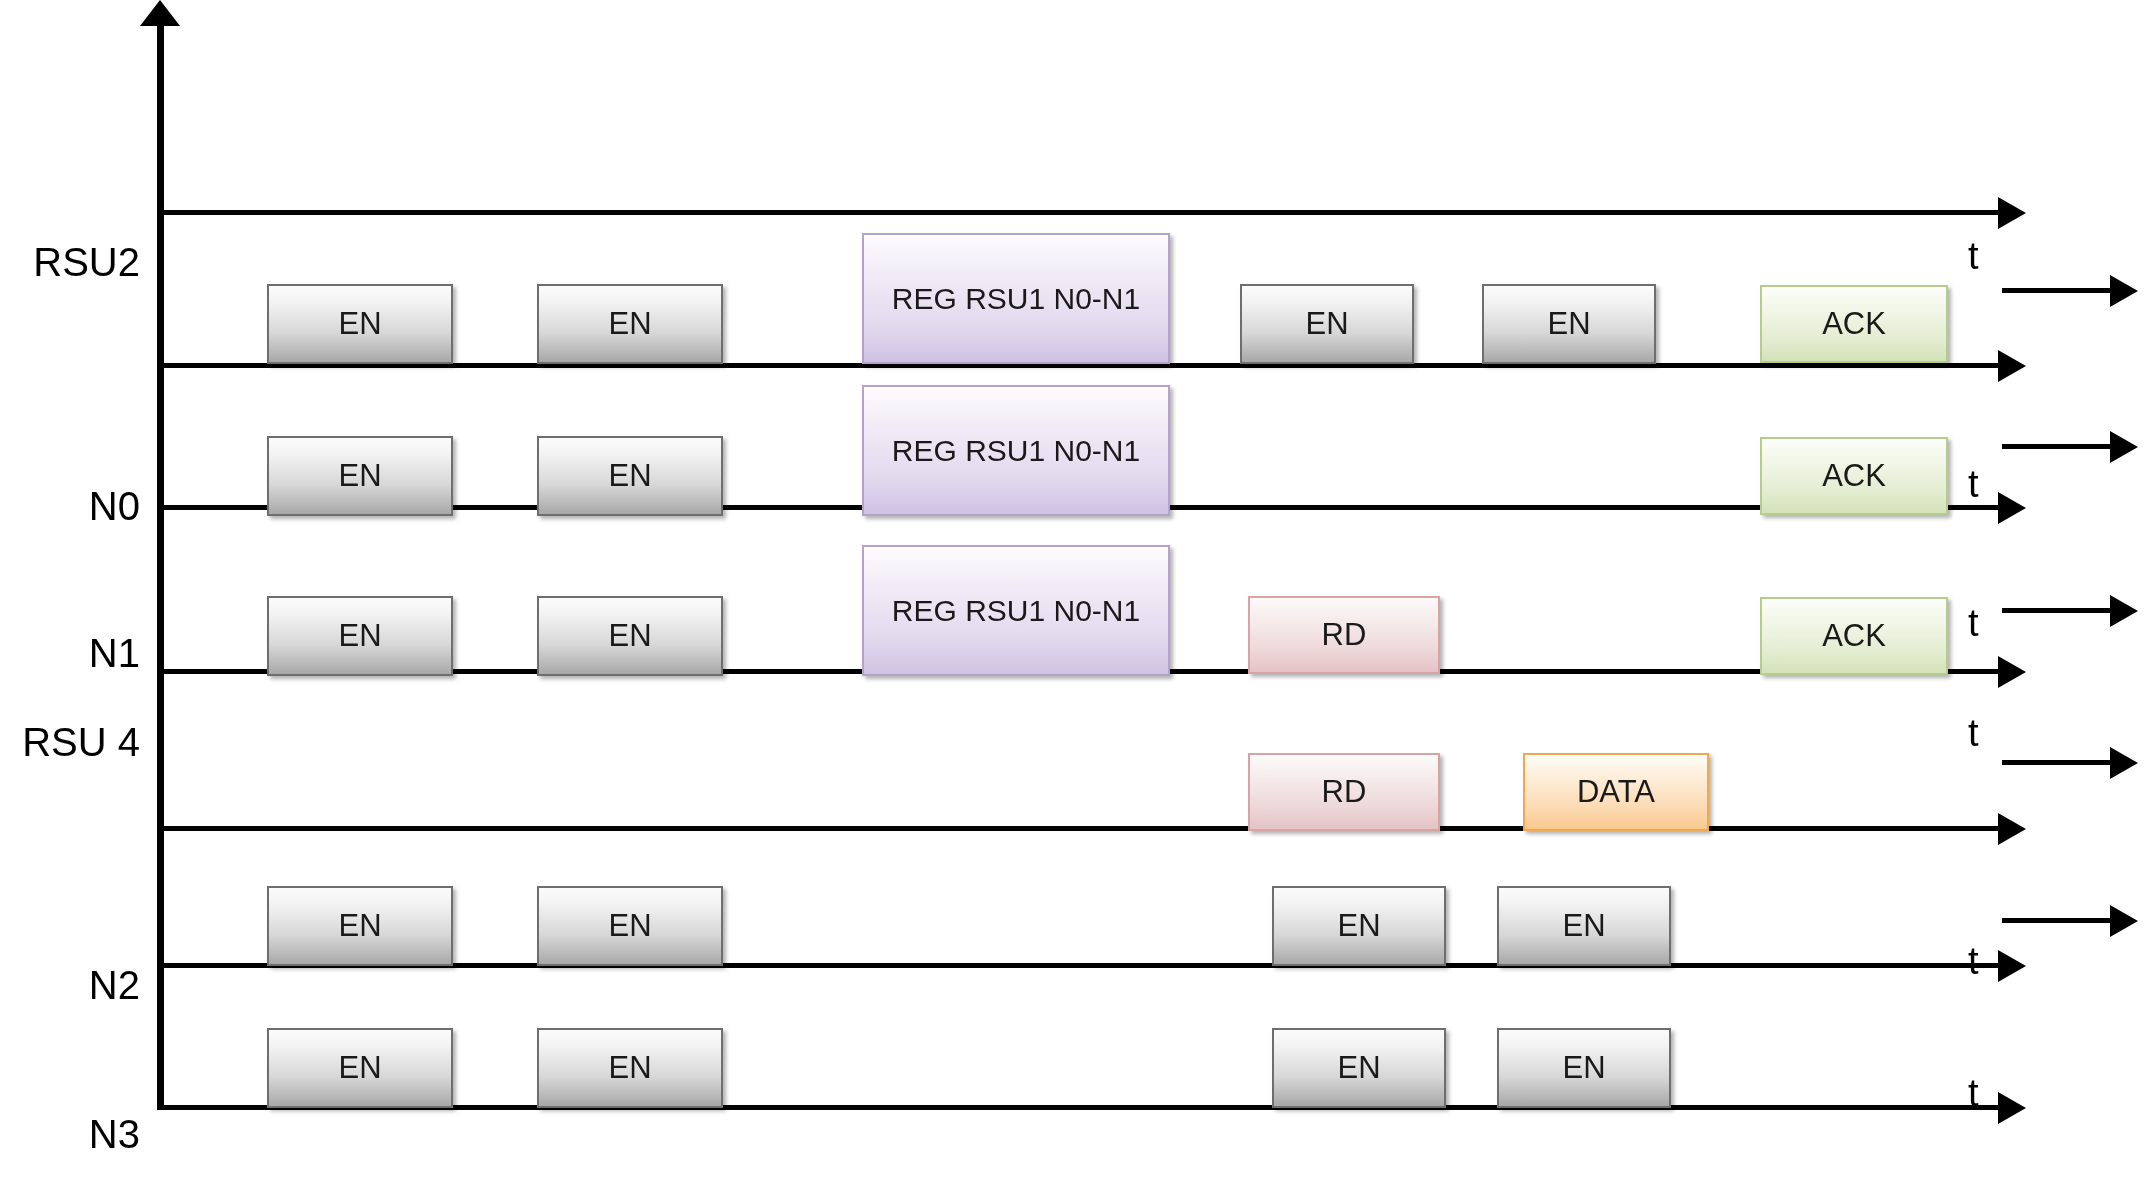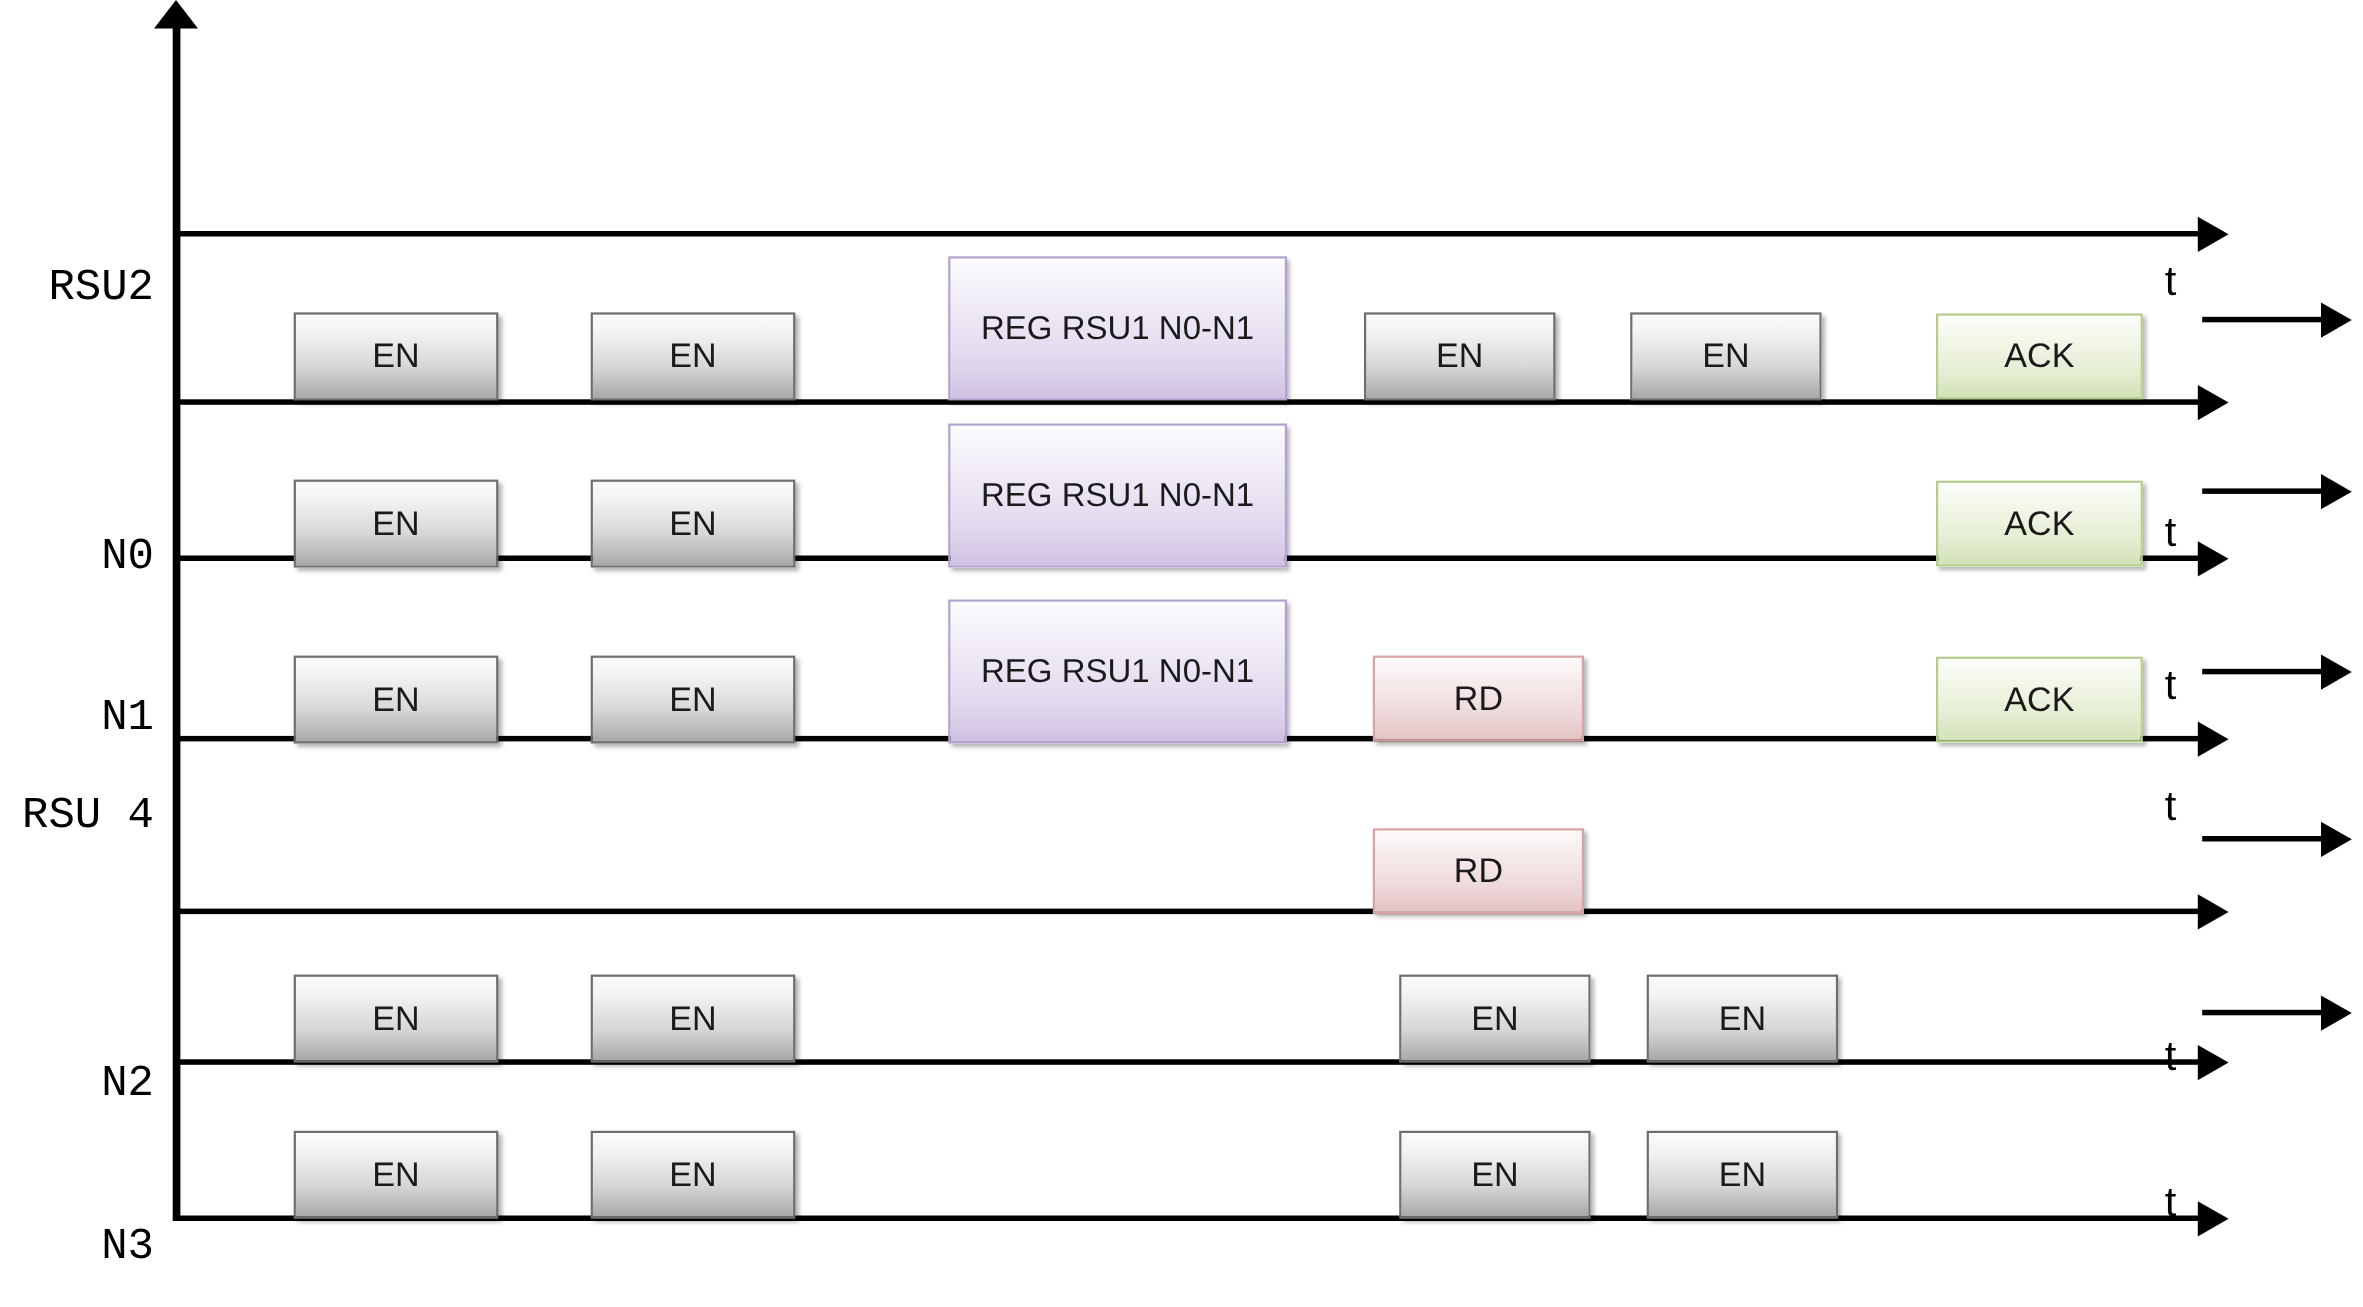--- a/index.html
+++ b/index.html
@@ -67,7 +67,7 @@
     position: absolute;
     font-size: 40px;
     color: #000000;
-    font-family: Liberation Mono, monospace;
+    font-family: Liberation Sans, sans-serif;
     white-space: nowrap;
     text-align: right;
     right: auto;

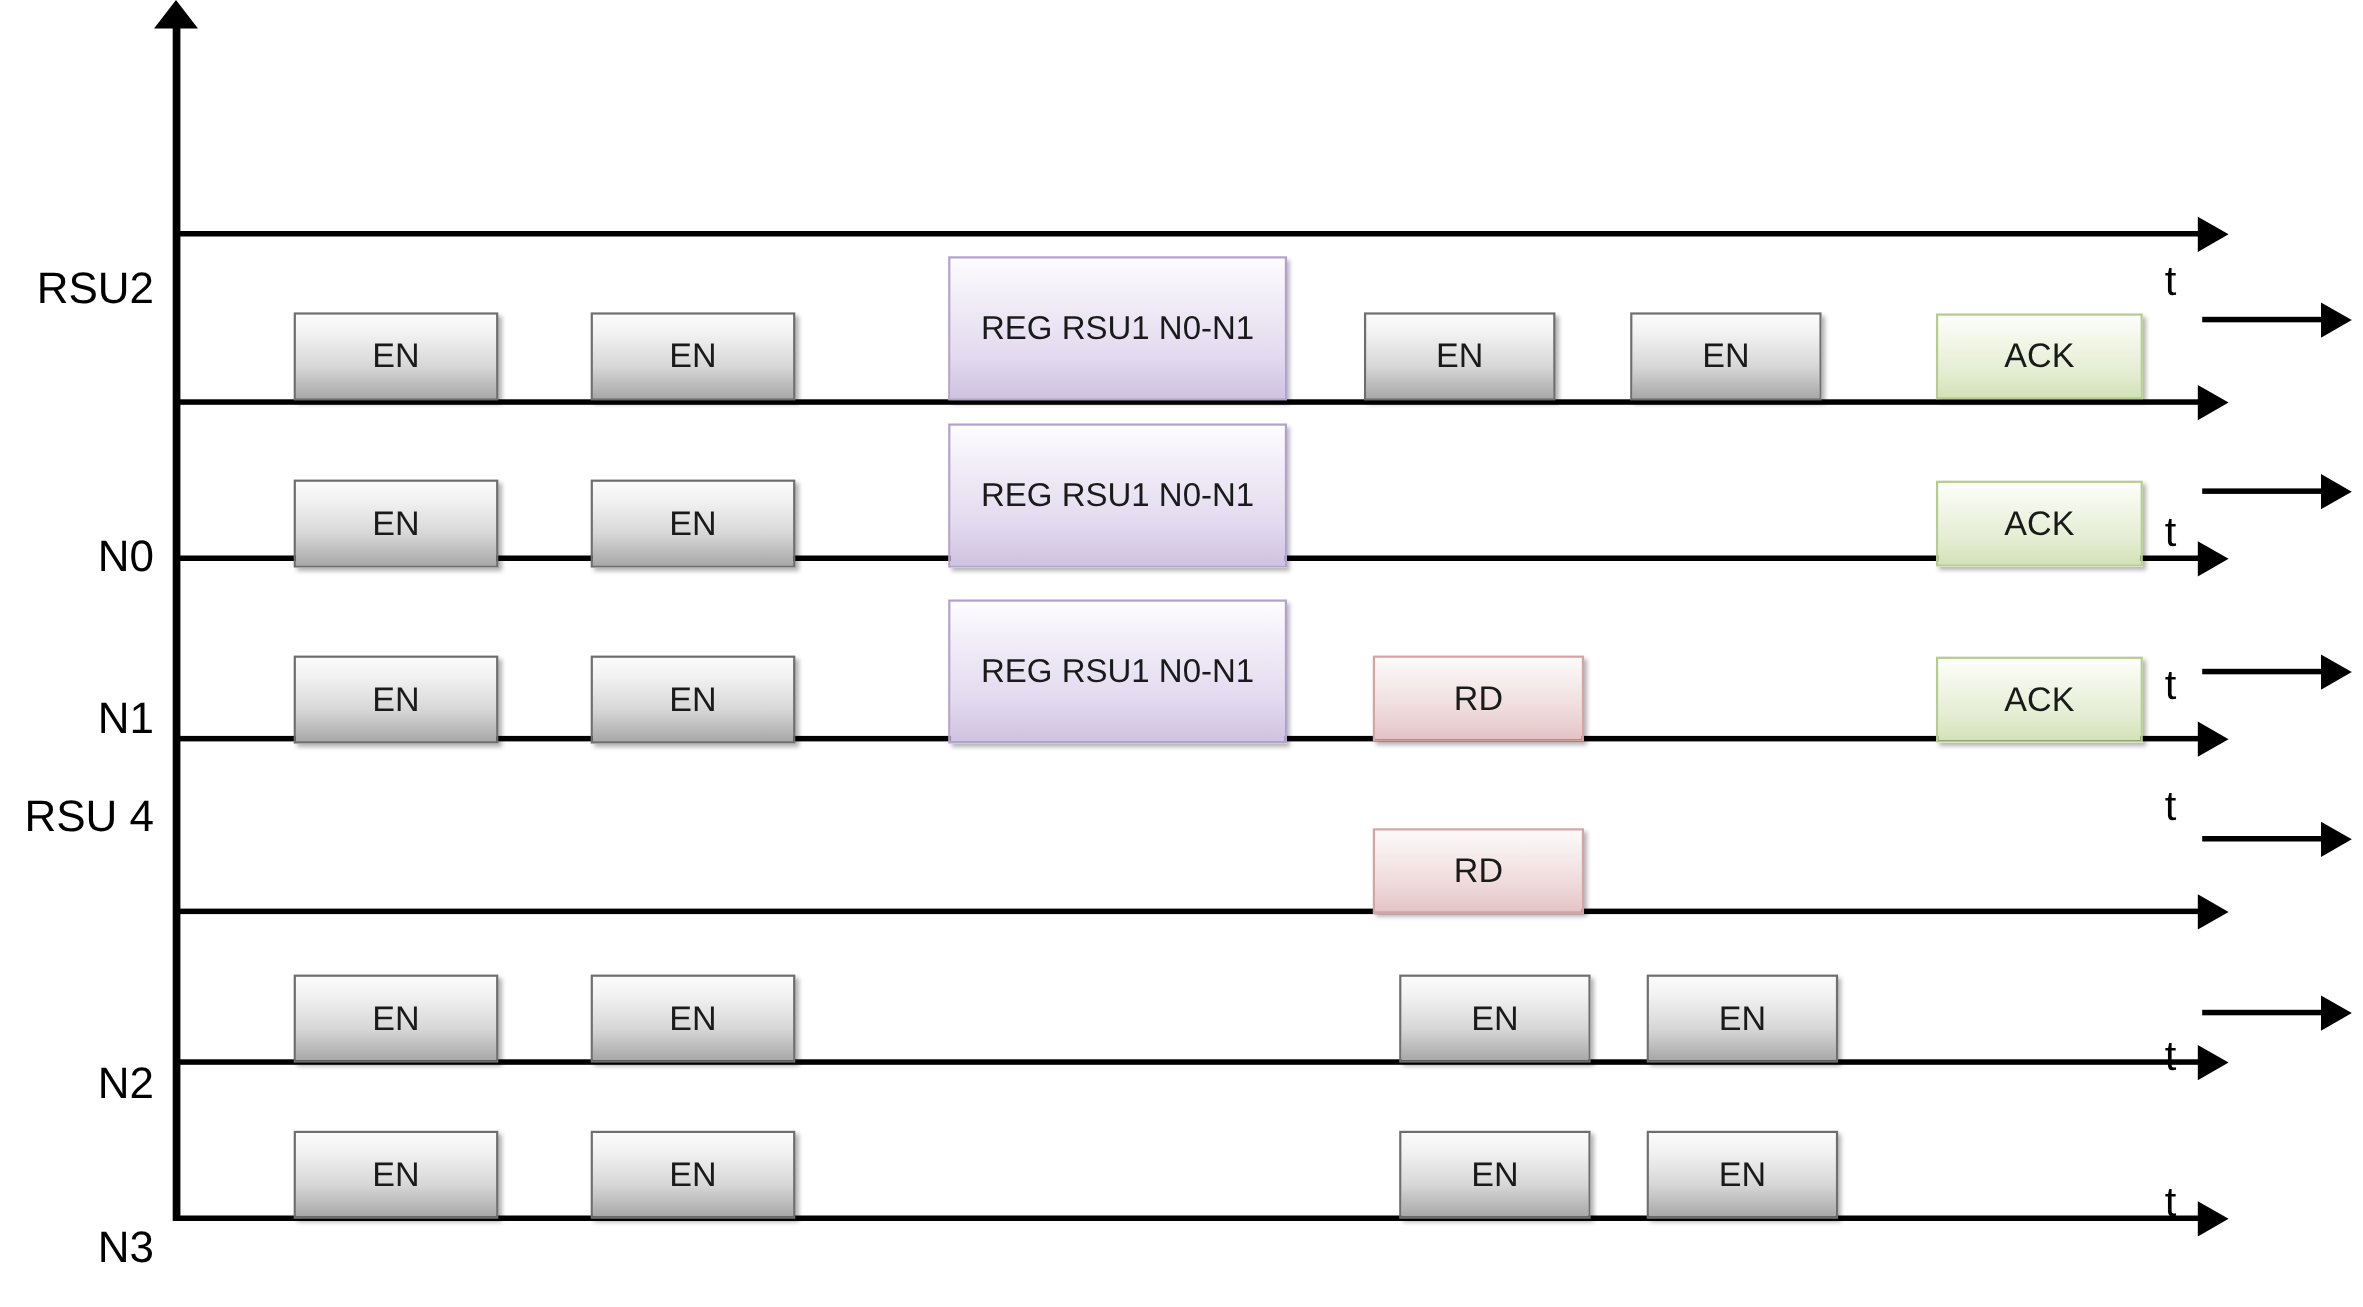--- a/index.html
+++ b/index.html
@@ -197,6 +197,7 @@
   <div class="msg-box ack" style="left:1760px; top:597px; width:188px; height:78px;">ACK</div>
 
   <div class="msg-box rd" style="left:1248px; top:753px; width:192px; height:78px;">RD</div>
+  <div class="msg-box data" style="left:1523px; top:753px; width:186px; height:78px;">DATA</div>
 
   <div class="msg-box en" style="left:267px; top:886px; width:186px; height:80px;">EN</div>
   <div class="msg-box en" style="left:537px; top:886px; width:186px; height:80px;">EN</div>

